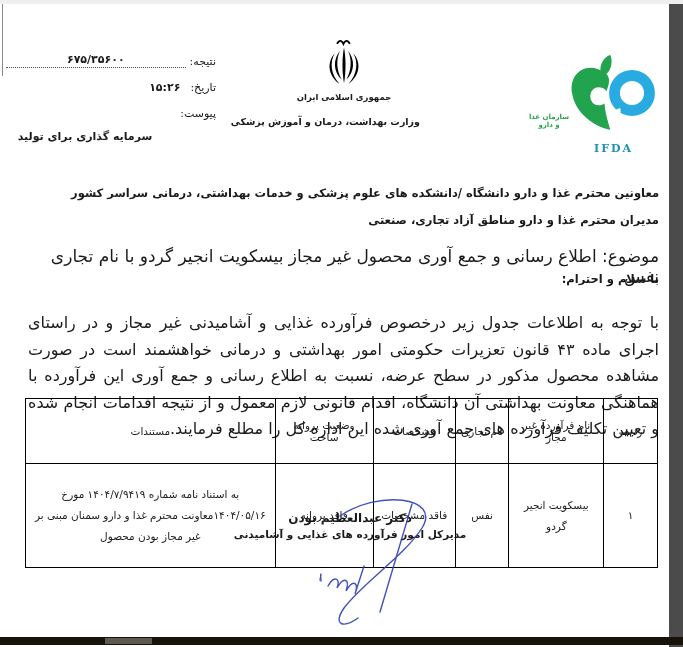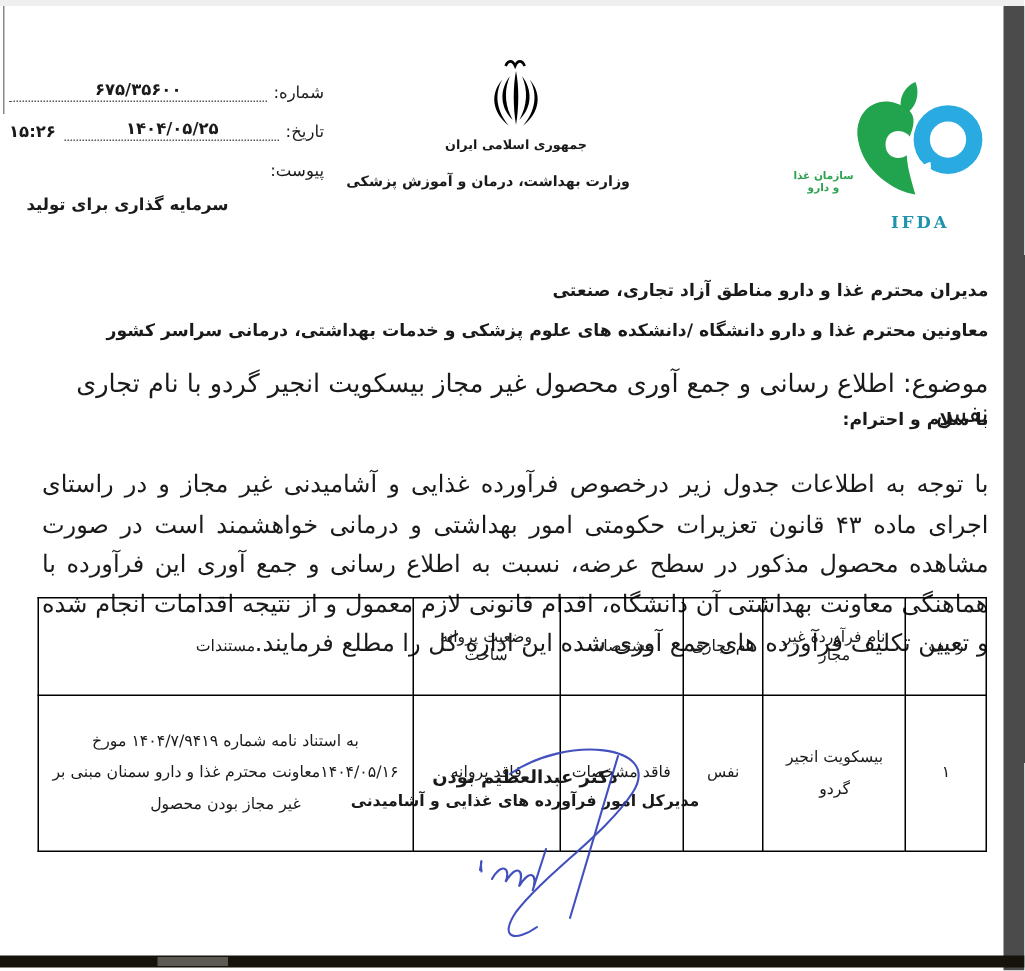--- a/index.html
+++ b/index.html
@@ -70,7 +70,7 @@
 
   <div class="fields">
     <div class="frow">
-      <span class="flabel">شماره:</span>
+      <span class="flabel">نتیجه:</span>
       <span class="dotline">۶۷۵/۳۵۶۰۰</span>
     </div>
     <div class="frow">

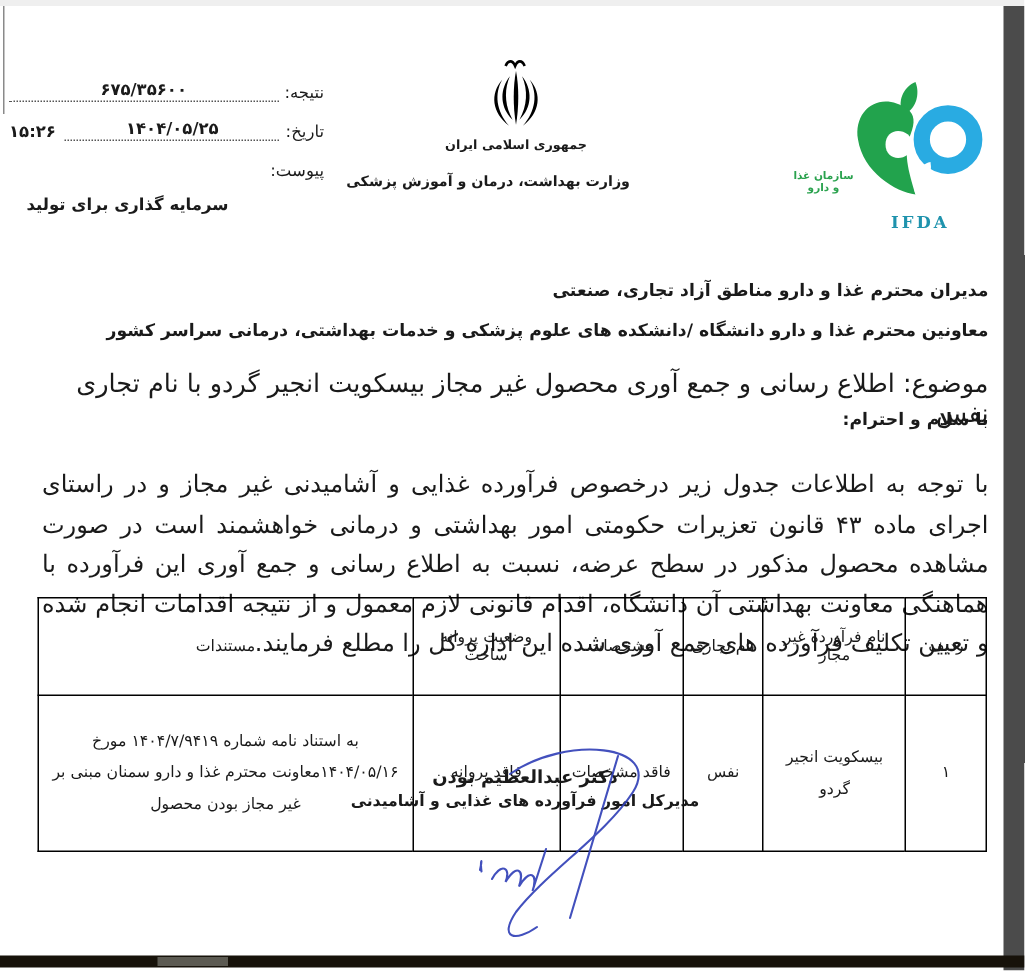--- a/index.html
+++ b/index.html
@@ -75,7 +75,6 @@
     </div>
     <div class="frow">
       <span class="flabel">تاریخ:</span>
-      <span class="dotline">۱۴۰۴/۰۵/۲۵</span>
       <span class="ftime">۱۵:۲۶</span>
     </div>
     <div class="frow">

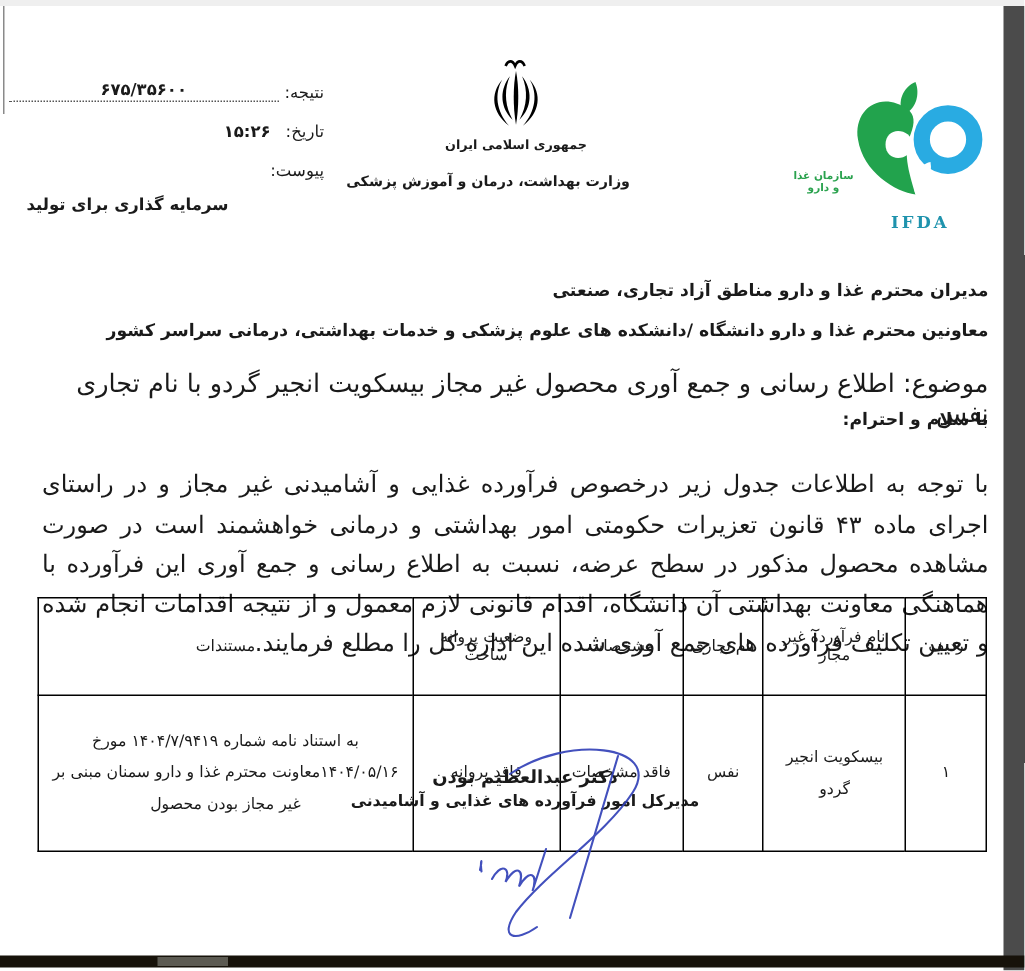--- a/index.html
+++ b/index.html
@@ -109,8 +109,8 @@
   </div>
 
   <div class="recipients rtl">
+    <div>معاونین محترم غذا و دارو دانشگاه /دانشکده های علوم پزشکی و خدمات بهداشتی، درمانی سراسر کشور</div>
     <div>مدیران محترم غذا و دارو مناطق آزاد تجاری، صنعتی</div>
-    <div>معاونین محترم غذا و دارو دانشگاه /دانشکده های علوم پزشکی و خدمات بهداشتی، درمانی سراسر کشور</div>
   </div>
 
   <div class="subject rtl">موضوع: اطلاع رسانی و جمع آوری محصول غیر مجاز بیسکویت انجیر گردو با نام تجاری نفس</div>

